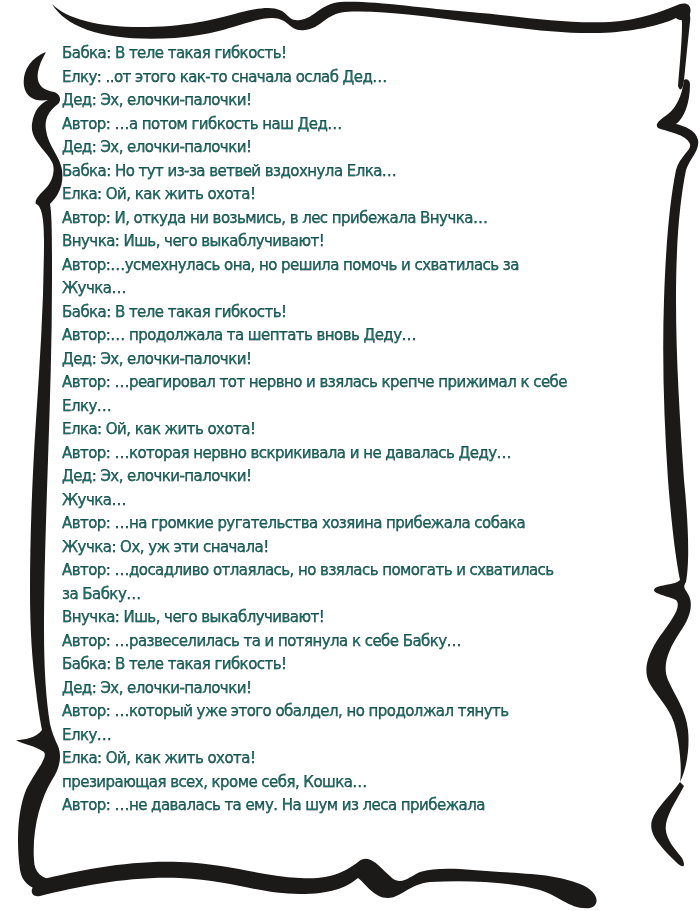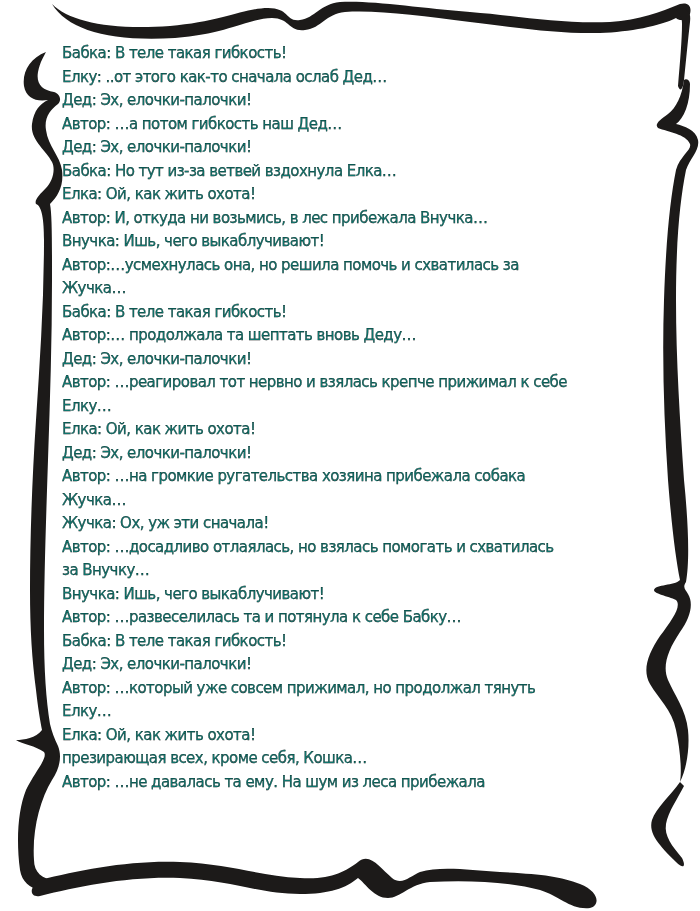--- a/index.html
+++ b/index.html
@@ -58,6 +58,7 @@
   <span class="line">Автор: …реагировал тот нервно и взялась крепче прижимал к себе</span>
   <span class="line">Елку…</span>
   <span class="line">Елка: Ой, как жить охота!</span>
+  <span class="line">Автор: …которая нервно вскрикивала и не давалась Деду…</span>
   <span class="line">Дед: Эх, елочки-палочки!</span>
   <span class="line">Автор: …на громкие ругательства хозяина прибежала собака</span>
   <span class="line">Жучка…</span>

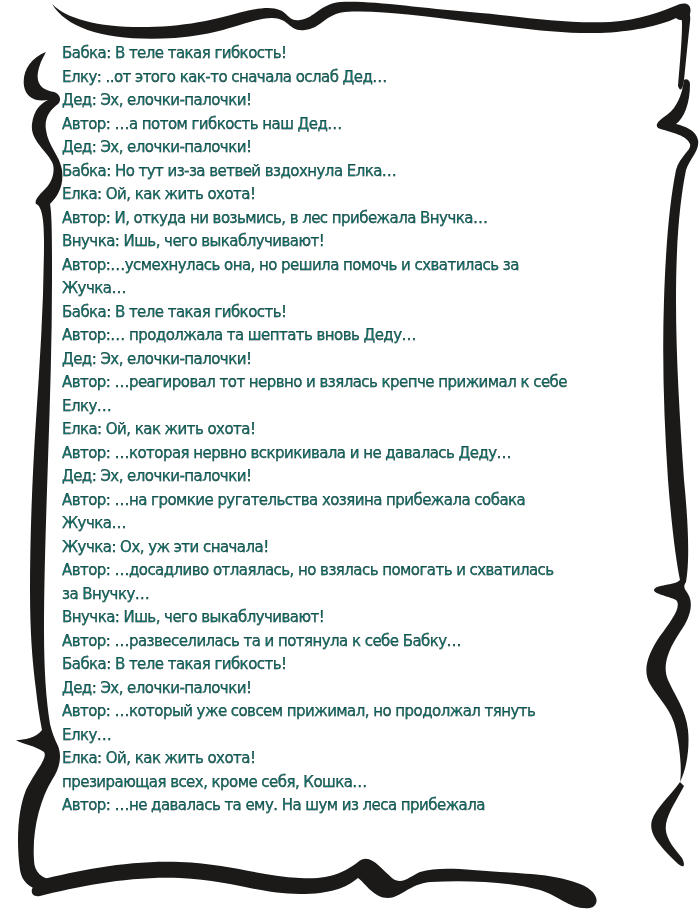--- a/index.html
+++ b/index.html
@@ -60,8 +60,8 @@
   <span class="line">Елка: Ой, как жить охота!</span>
   <span class="line">Автор: …которая нервно вскрикивала и не давалась Деду…</span>
   <span class="line">Дед: Эх, елочки-палочки!</span>
+  <span class="line">Жучка…</span>
   <span class="line">Автор: …на громкие ругательства хозяина прибежала собака</span>
-  <span class="line">Жучка…</span>
   <span class="line">Жучка: Ох, уж эти сначала!</span>
   <span class="line">Автор: …досадливо отлаялась, но взялась помогать и схватилась</span>
   <span class="line">за Внучку…</span>

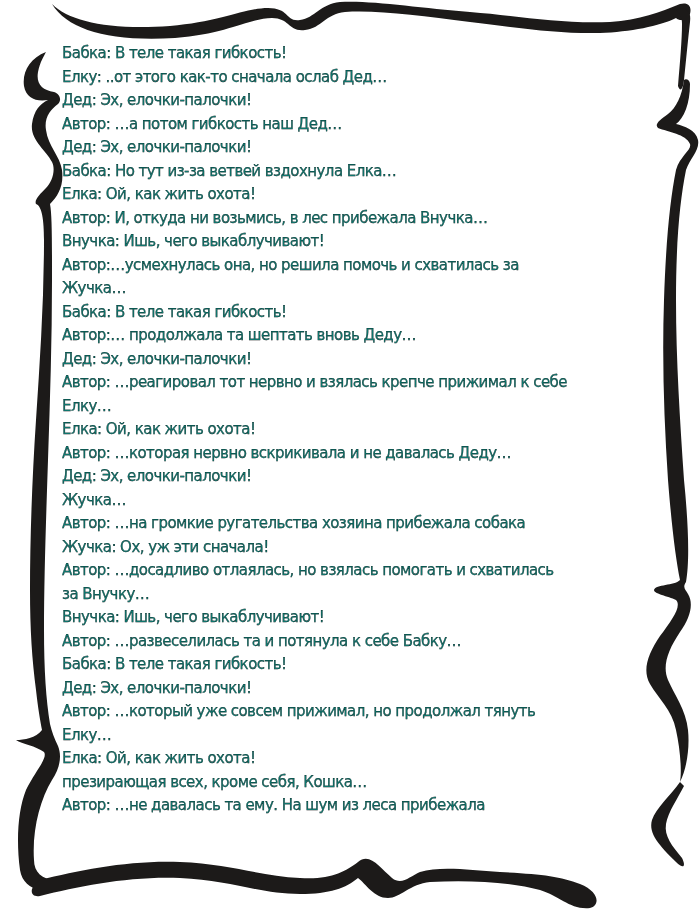--- a/index.html
+++ b/index.html
@@ -64,7 +64,7 @@
   <span class="line">Автор: …на громкие ругательства хозяина прибежала собака</span>
   <span class="line">Жучка: Ох, уж эти сначала!</span>
   <span class="line">Автор: …досадливо отлаялась, но взялась помогать и схватилась</span>
-  <span class="line">за Внучку…</span>
+  <span class="line">за Бабку…</span>
   <span class="line">Внучка: Ишь, чего выкаблучивают!</span>
   <span class="line">Автор: …развеселилась та и потянула к себе Бабку…</span>
   <span class="line">Бабка: В теле такая гибкость!</span>

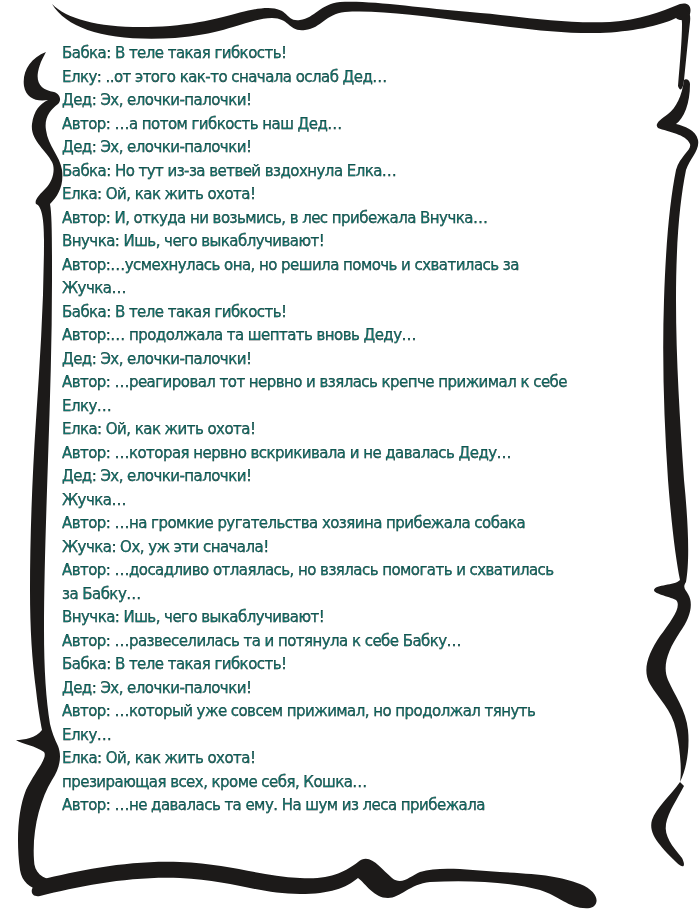--- a/index.html
+++ b/index.html
@@ -69,7 +69,7 @@
   <span class="line">Автор: …развеселилась та и потянула к себе Бабку…</span>
   <span class="line">Бабка: В теле такая гибкость!</span>
   <span class="line">Дед: Эх, елочки-палочки!</span>
-  <span class="line">Автор: …который уже совсем прижимал, но продолжал тянуть</span>
+  <span class="line">Автор: …который уже этого обалдел, но продолжал тянуть</span>
   <span class="line">Елку…</span>
   <span class="line">Елка: Ой, как жить охота!</span>
   <span class="line">презирающая всех, кроме себя, Кошка…</span>

